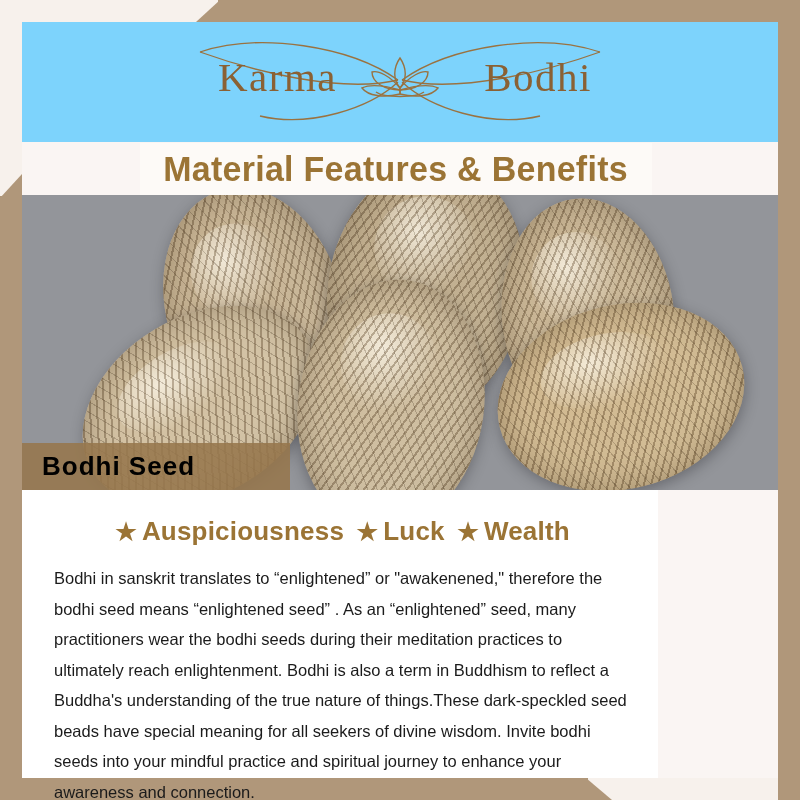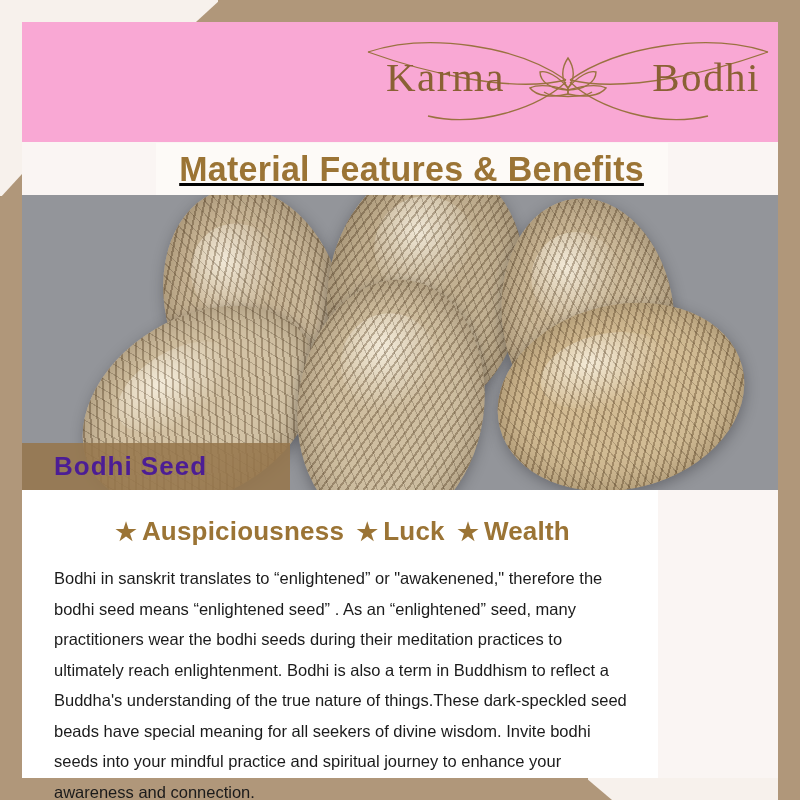--- a/index.html
+++ b/index.html
@@ -50,8 +50,8 @@
   
   #header{
     position:absolute;left:0;top:0;width:756px;height:120px;
-    display:flex;align-items:center;justify-content:flex-end;
-    background:#f9a8d4;
+    display:flex;align-items:center;justify-content:center;
+    background:#7dd3fc;
   }
   #logo{position:relative;width:420px;height:92px;}
   #logo svg{position:absolute;left:0;top:0;}

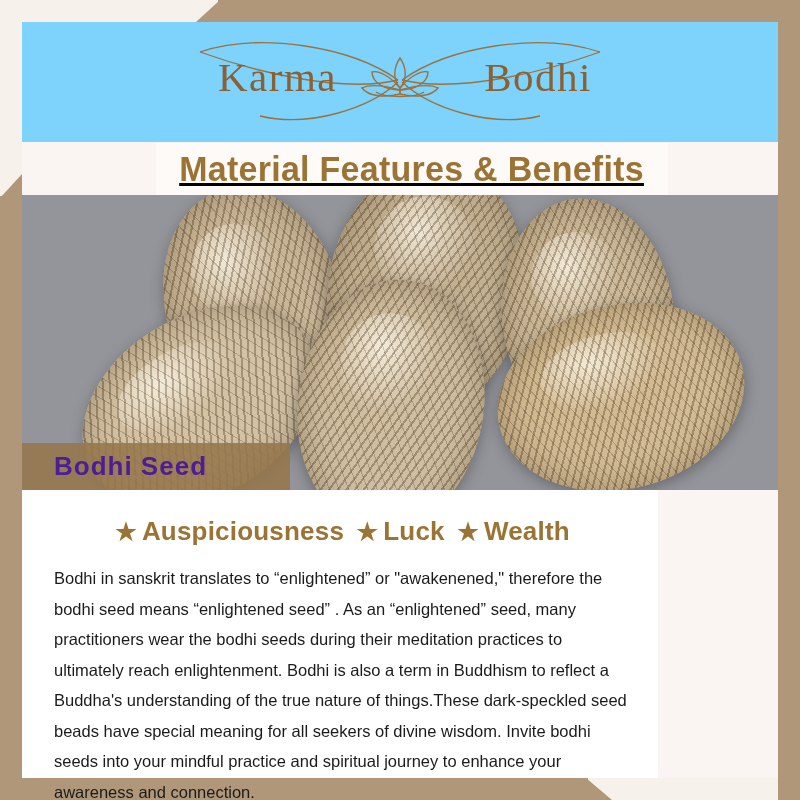--- a/index.html
+++ b/index.html
@@ -65,9 +65,9 @@
 
   
   #title-band{
-    position:absolute;left:134px;top:121px;width:512px;height:52px;
+    position:absolute;left:118px;top:121px;width:512px;height:52px;
     background:#fdfaf7;
-    display:flex;align-items:center;justify-content:center;text-decoration:underline;
+    display:flex;align-items:center;justify-content:center;
   }
   #title-text{
     font-family:"Liberation Sans Narrow","Liberation Sans",sans-serif;

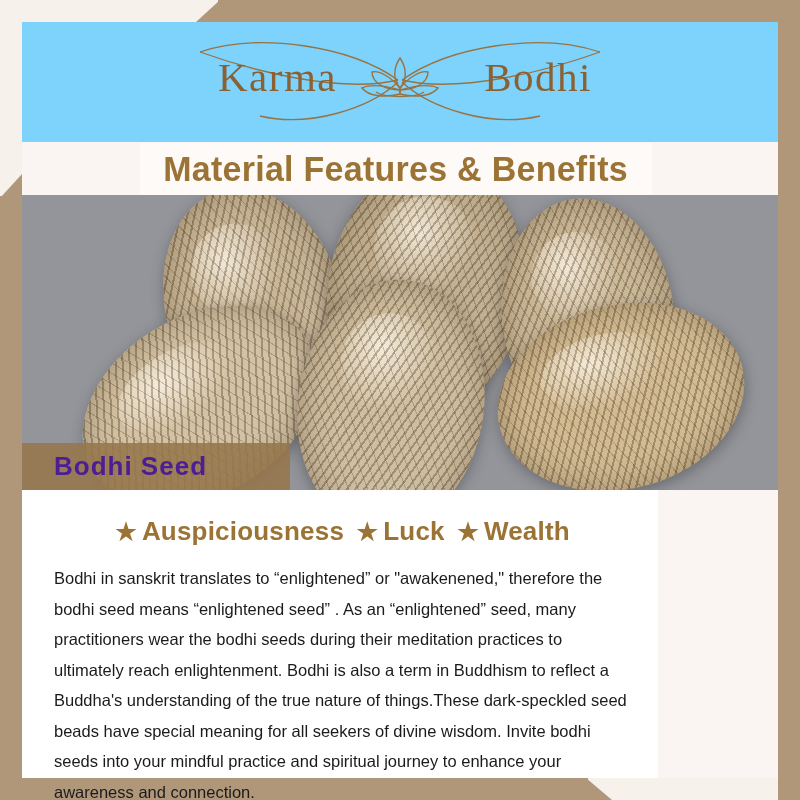--- a/index.html
+++ b/index.html
@@ -120,8 +120,8 @@
     display:flex;align-items:center;
   }
   #seed-banner-label{
-    color:#4c1d95;font-weight:bold;font-size:26px;
-    letter-spacing:1px;padding-left:32px;
+    color:#000000;font-weight:bold;font-size:26px;
+    letter-spacing:1px;padding-left:20px;
     font-family:"Liberation Sans",sans-serif;
   }
 

